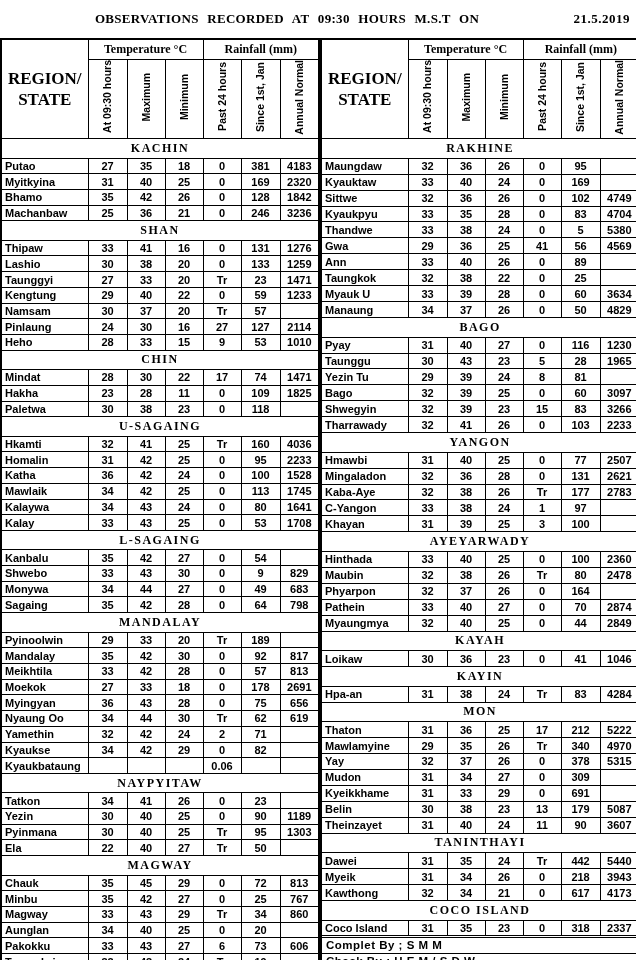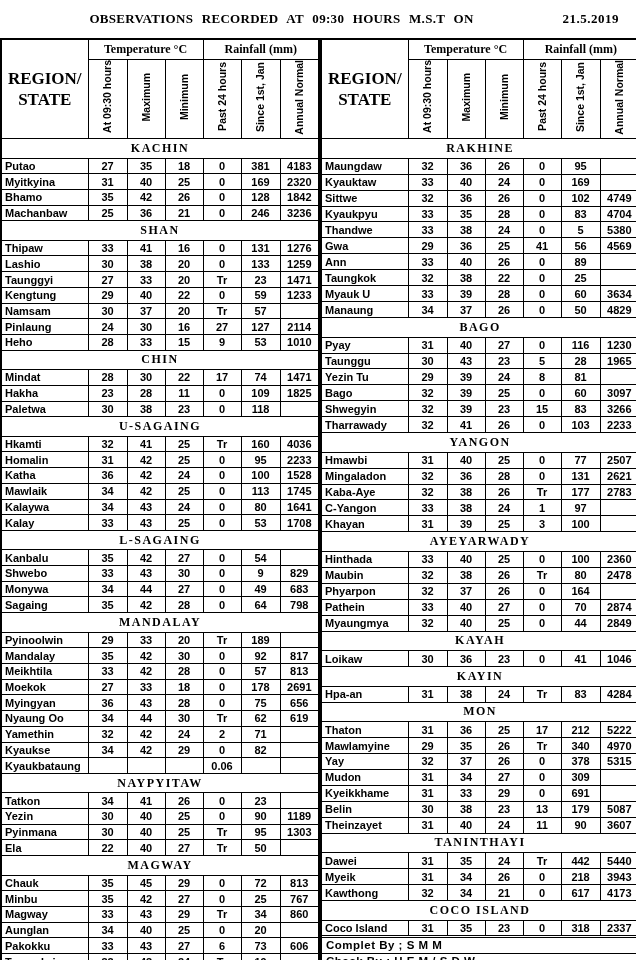--- a/index.html
+++ b/index.html
@@ -12,7 +12,7 @@
     font-family:"Liberation Serif",serif;font-weight:bold;font-size:13px;
   }
   .title{flex:1;text-align:center;word-spacing:5px;letter-spacing:.3px;padding-left:30px;white-space:nowrap;}
-  .date{width:86px;text-align:right;padding-right:17px;letter-spacing:.5px;}
+  .date{width:86px;text-align:right;padding-right:6px;letter-spacing:.5px;}
   .tables{display:flex;}
   table{
     border-collapse:collapse;table-layout:fixed;

